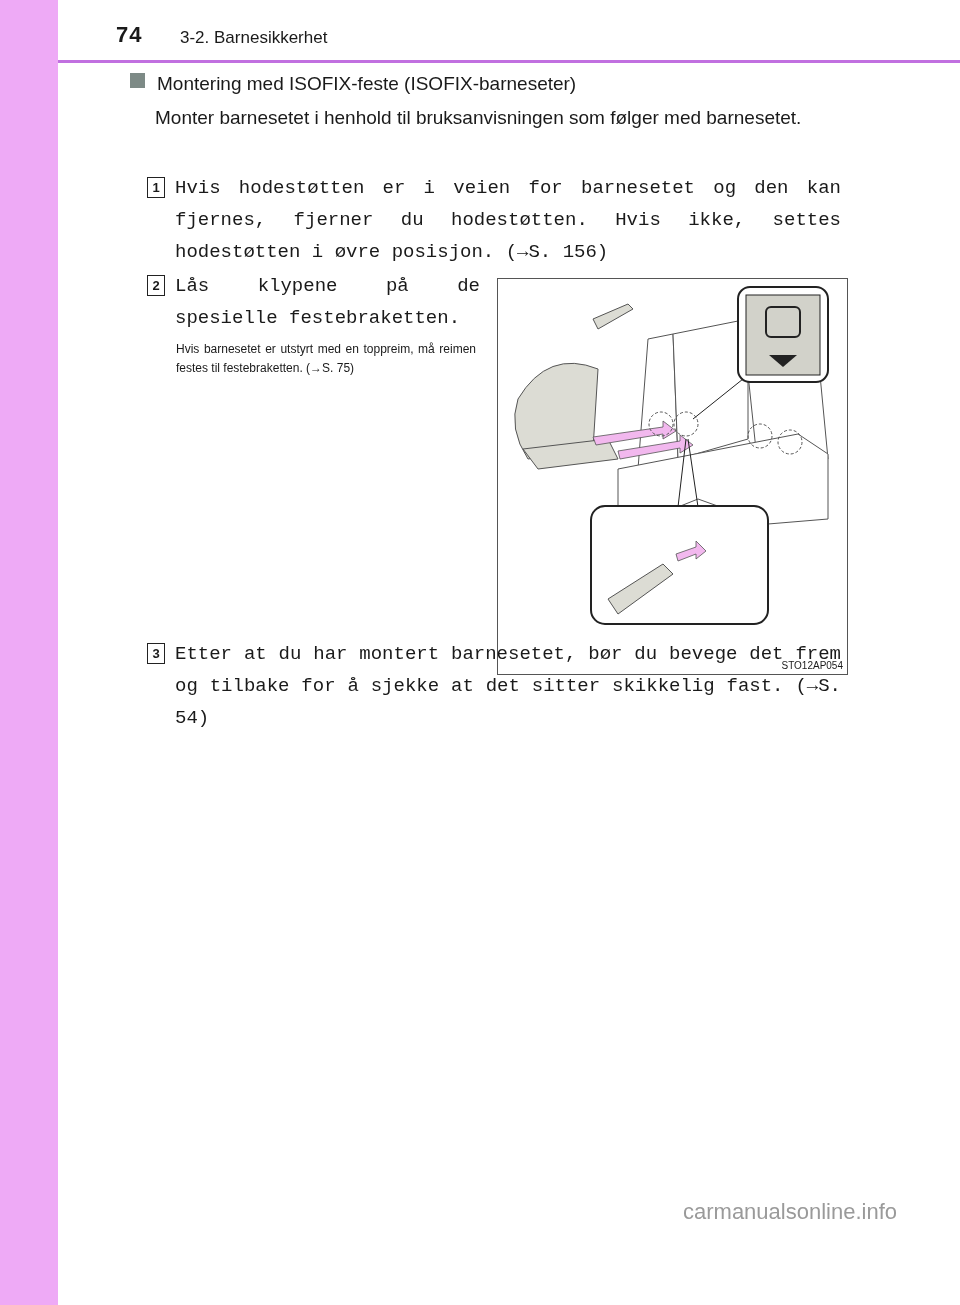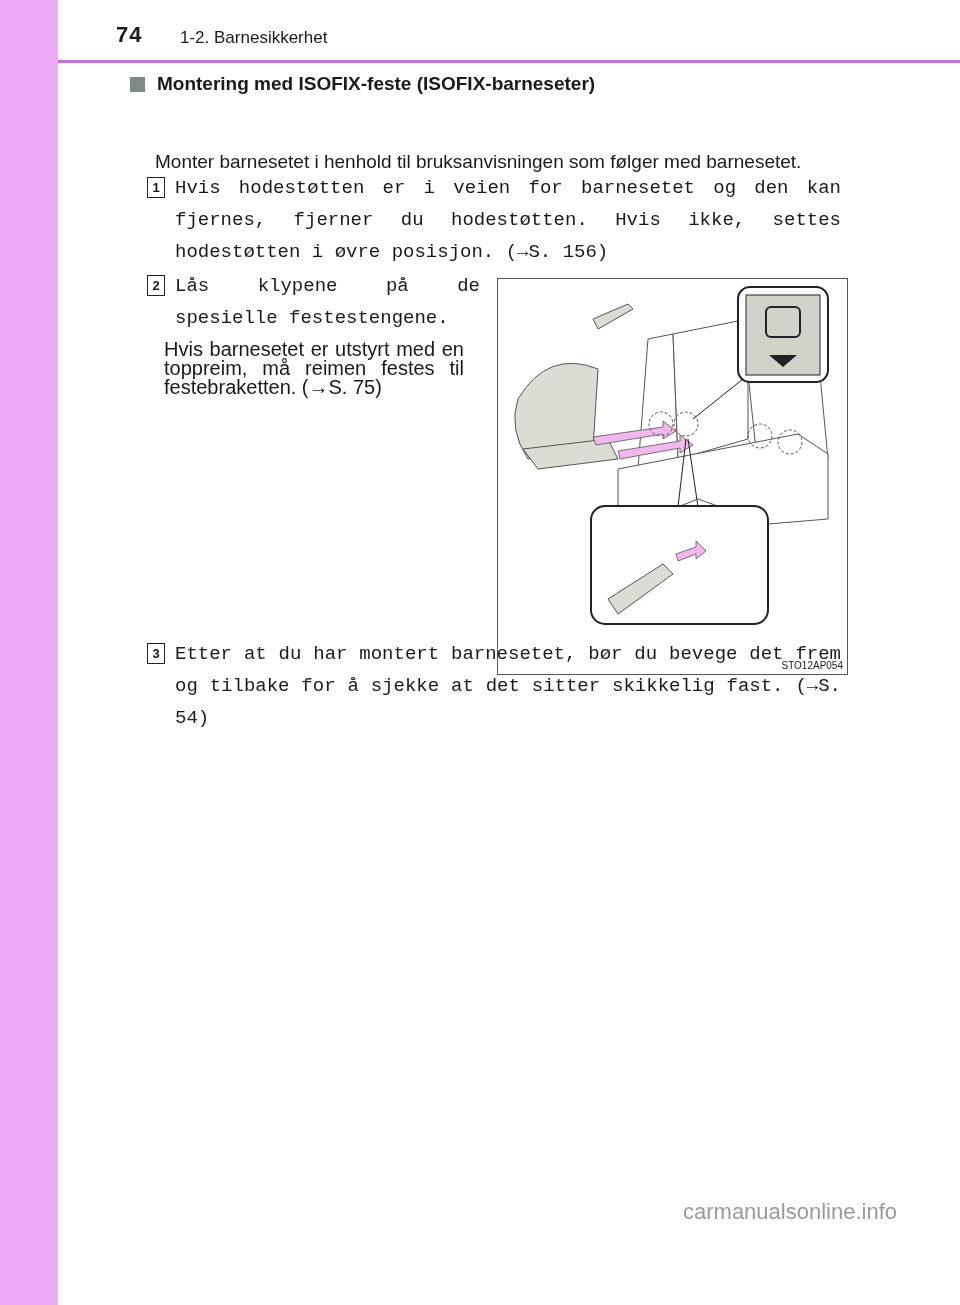--- a/index.html
+++ b/index.html
@@ -27,7 +27,7 @@
 
 <div class="side-tab"></div>
 <div class="page-num">74</div>
-<div class="section">1-2. Barnesikkerhet</div>
+<div class="section">3-2. Barnesikkerhet</div>
 <div class="header-rule"></div>
 
 <div class="heading">

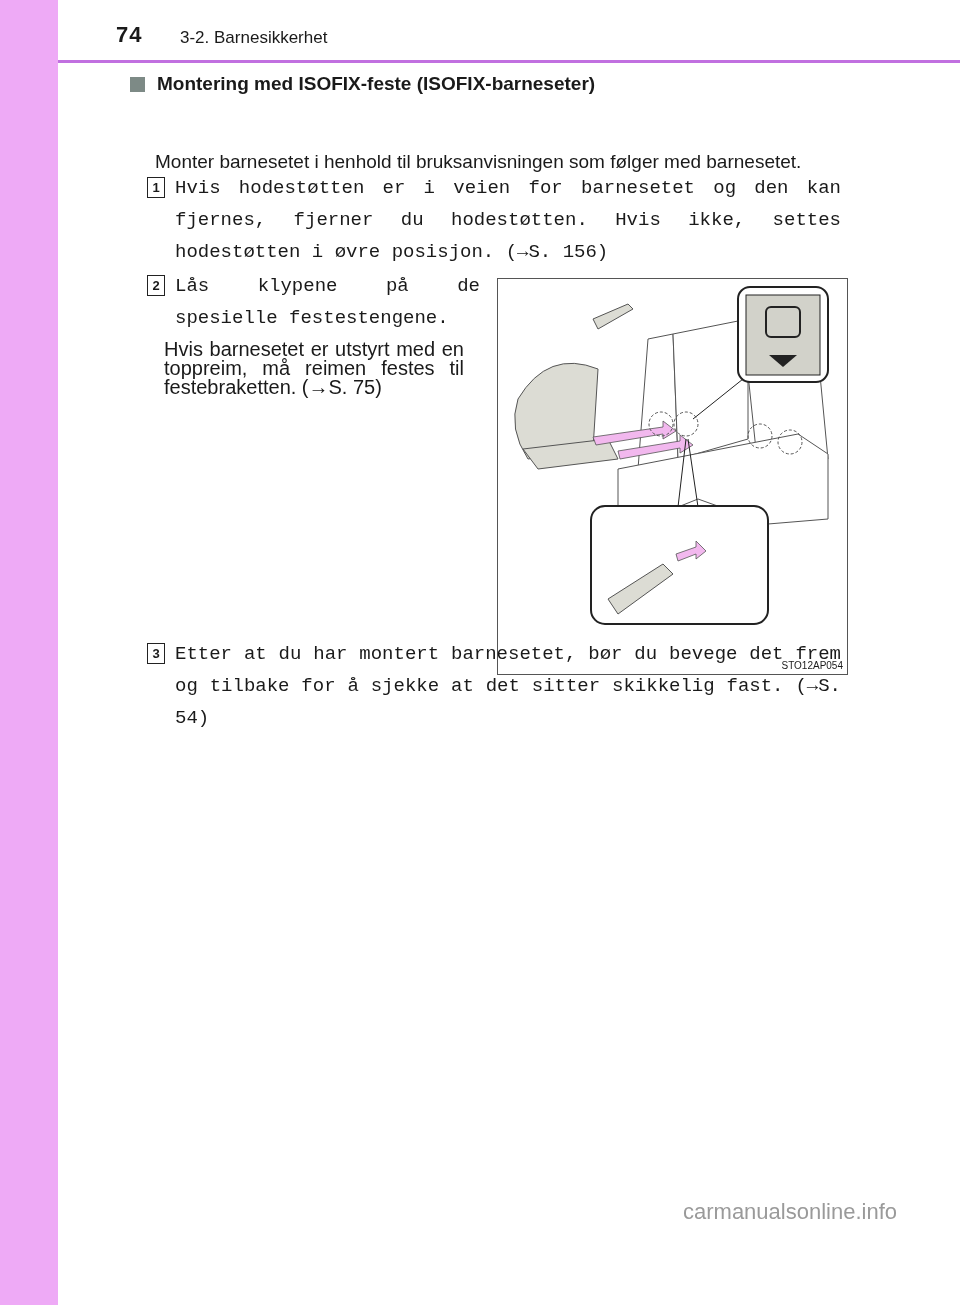--- a/index.html
+++ b/index.html
@@ -9,7 +9,7 @@
   .header-rule { position:absolute; left:58px; right:0; top:60px; height:3px; background:#c170e0; }
   .page-num { position:absolute; left:80px; top:22px; font-size:22px; font-weight:bold; letter-spacing:1px;margin-left:36px; }
   .section { position:absolute; left:180px; top:28px; font-size:17px; }
-  .heading { position:absolute; left:130px; top:73px; font-size:19px; font-weight:bold; display:flex; align-items:center; }
+  .heading { position:absolute; left:130px; top:73px; font-size:19px; font-weight:normal; display:flex; }
   .heading .sq { width:15px; height:15px; background:#7d8a86; margin-right:12px; display:inline-block; }
   .p { position:absolute; font-size:19px; line-height:32px; text-align:justify;margin-top:44px; }
   .intro { left:155px; top:102px; width:686px; }

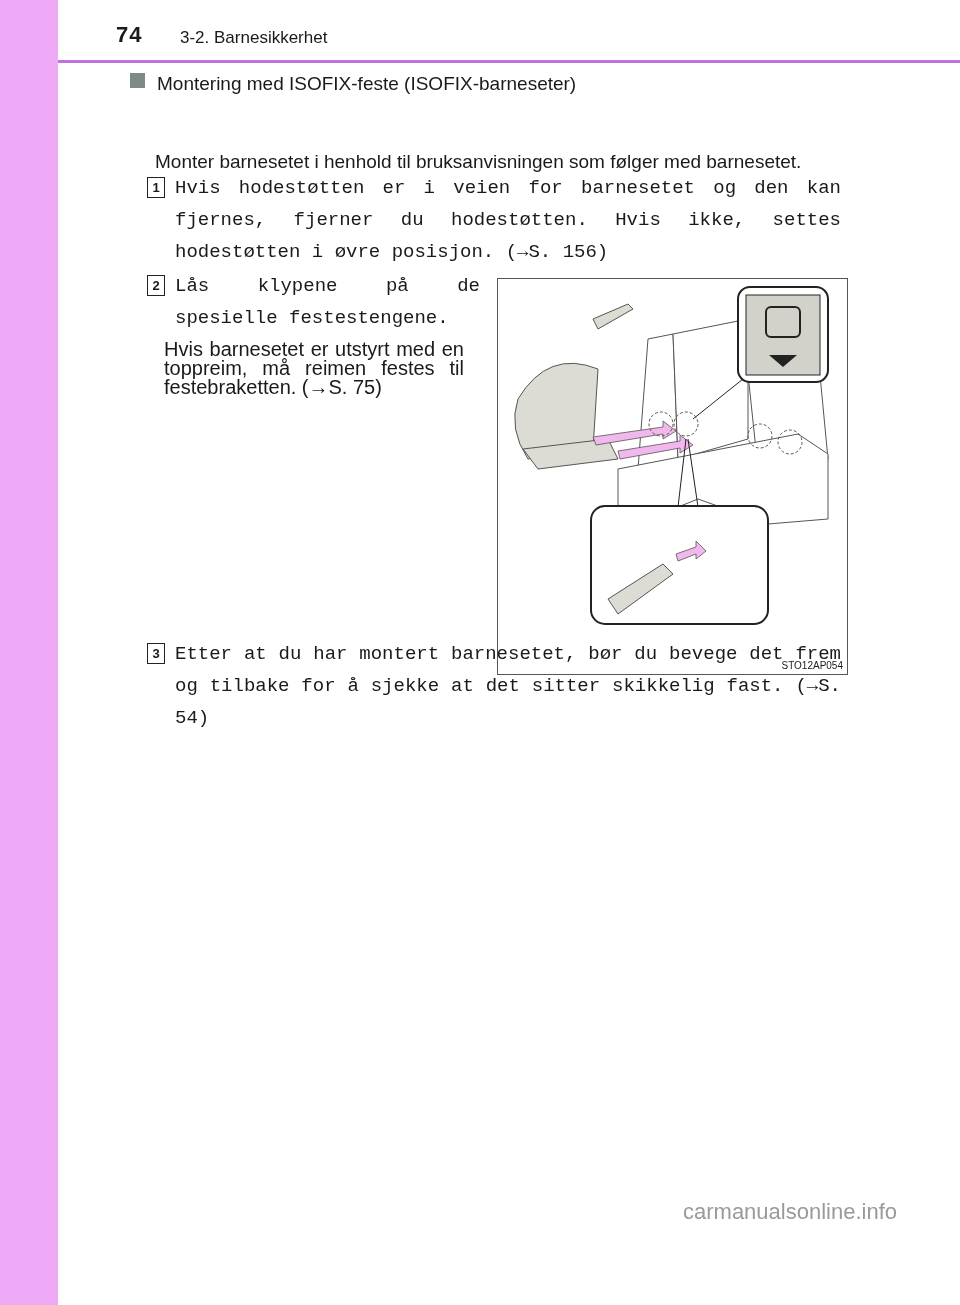--- a/index.html
+++ b/index.html
@@ -11,7 +11,7 @@
   .section { position:absolute; left:180px; top:28px; font-size:17px; }
   .heading { position:absolute; left:130px; top:73px; font-size:19px; font-weight:normal; display:flex; }
   .heading .sq { width:15px; height:15px; background:#7d8a86; margin-right:12px; display:inline-block; }
-  .p { position:absolute; font-size:19px; line-height:32px; text-align:justify;margin-top:44px; }
+  .p { position:absolute; font-size:19px; line-height:32px; text-align:justify; }
   .intro { left:155px; top:102px; width:686px; }
   .step { position:absolute; left:147px; width:694px; display:flex; }
   .num { flex:none; width:18px; height:21px; border:1.5px solid #222; font-size:13px; font-weight:bold;

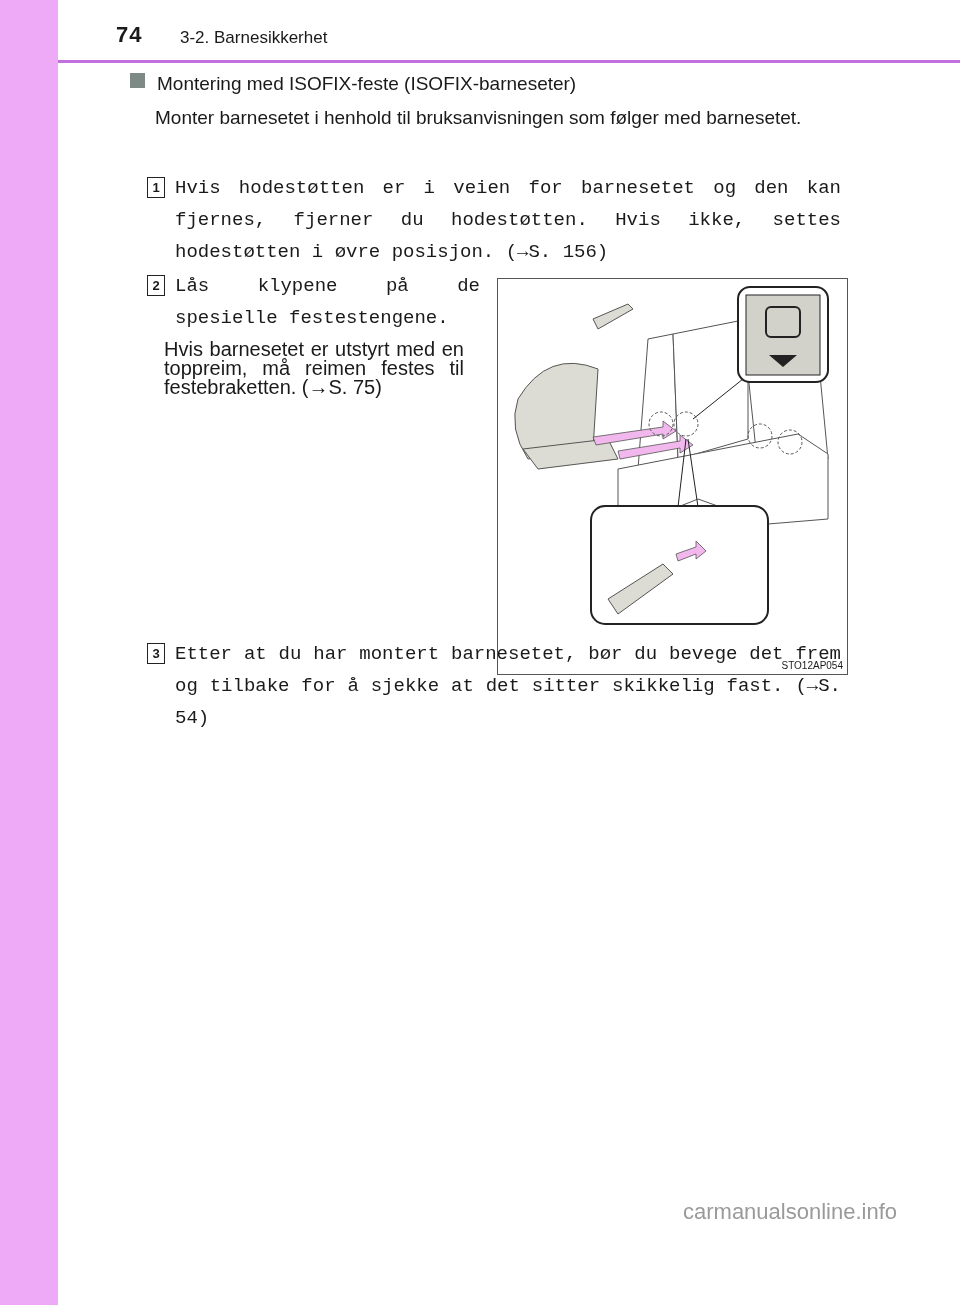--- a/index.html
+++ b/index.html
@@ -44,7 +44,7 @@
 
 <div class="step" style="top:270px; width:333px;">
   <span class="num">2</span>
-  <span class="step-text">Lås klypene på de spesielle festestengene.</span>
+  <span class="step-text">Lås klypene på de spesielle festebraketten.</span>
 </div>
 <div class="note">Hvis barnesetet er utstyrt med en toppreim, må reimen festes til festebraketten. (→S. 75)</div>
 

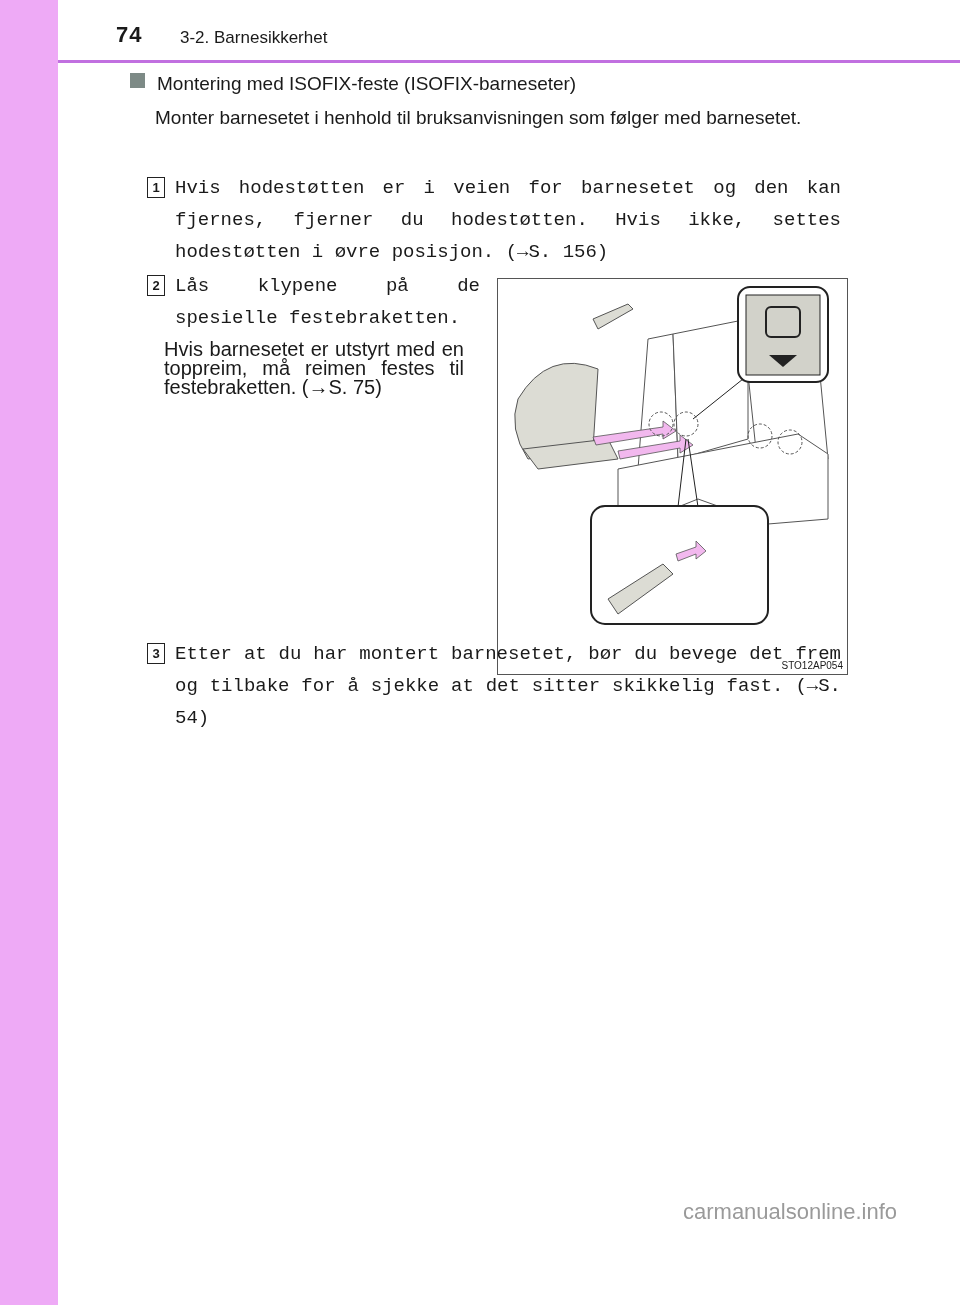--- a/index.html
+++ b/index.html
@@ -17,7 +17,7 @@
   .num { flex:none; width:18px; height:21px; border:1.5px solid #222; font-size:13px; font-weight:bold;
          display:flex; align-items:center; justify-content:center; margin-right:10px; margin-top:5px; box-sizing:border-box; }
   .step-text { font-size:19px; line-height:32px; text-align:justify;font-family:Liberation Mono, monospace; }
-  .note { position:absolute; left:164px; top:340px; width:300px; font-size:20px; line-height:19px; text-align:justify; }
+  .note { position:absolute; left:176px; top:340px; width:300px; font-size:12px; line-height:19px; text-align:justify; }
   .figure { position:absolute; left:497px; top:278px; width:351px; height:397px; border:1.5px solid #555; box-sizing:border-box; background:#fff; }
   .fig-code { position:absolute; right:4px; bottom:3px; font-size:10px; }
   .watermark { position:absolute; left:683px; top:1199px; font-size:22px; color:#9a9a9a; }

